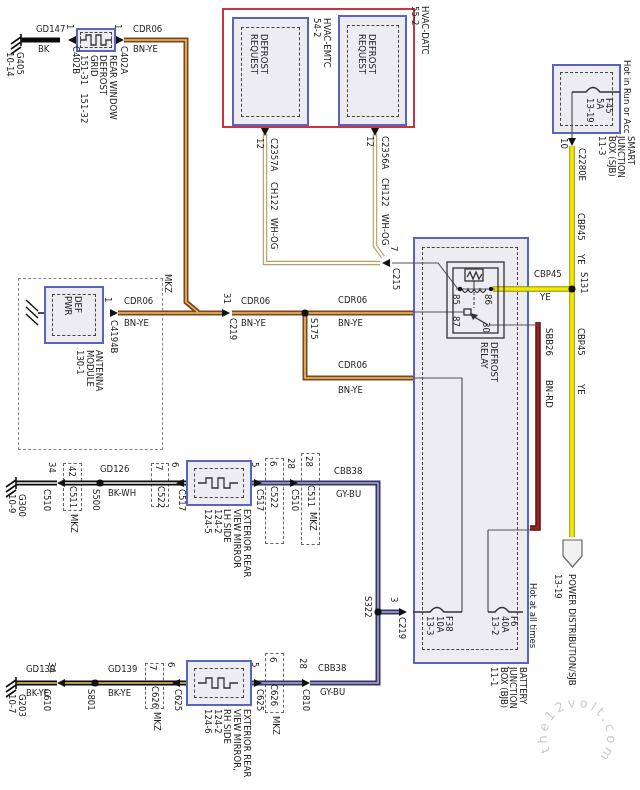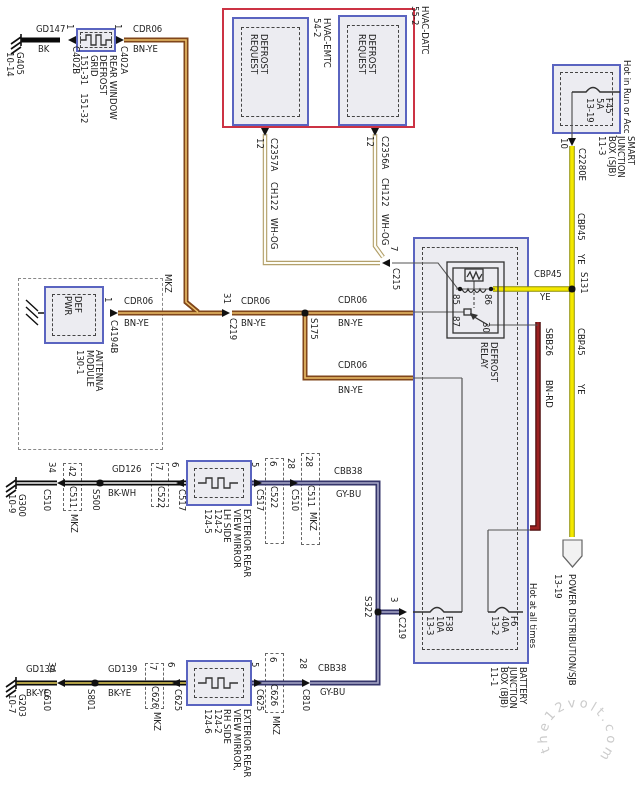--- a/index.html
+++ b/index.html
@@ -288,7 +288,7 @@
   <span class="lbl v" style="left:67px;top:486px">C511</span>
   <span class="lbl v" style="left:68px;top:514px">MKZ</span>
   <span class="lbl v" style="left:90px;top:489px">S500</span>
-  <span class="lbl" style="left:112px;top:465px">GD126</span>
+  <span class="lbl" style="left:100px;top:465px">GD126</span>
   <span class="lbl" style="left:108px;top:489px">BK-WH</span>
   <span class="lbl v" style="left:153px;top:465px">7</span>
   <span class="lbl v" style="left:155px;top:486px">C522</span>

